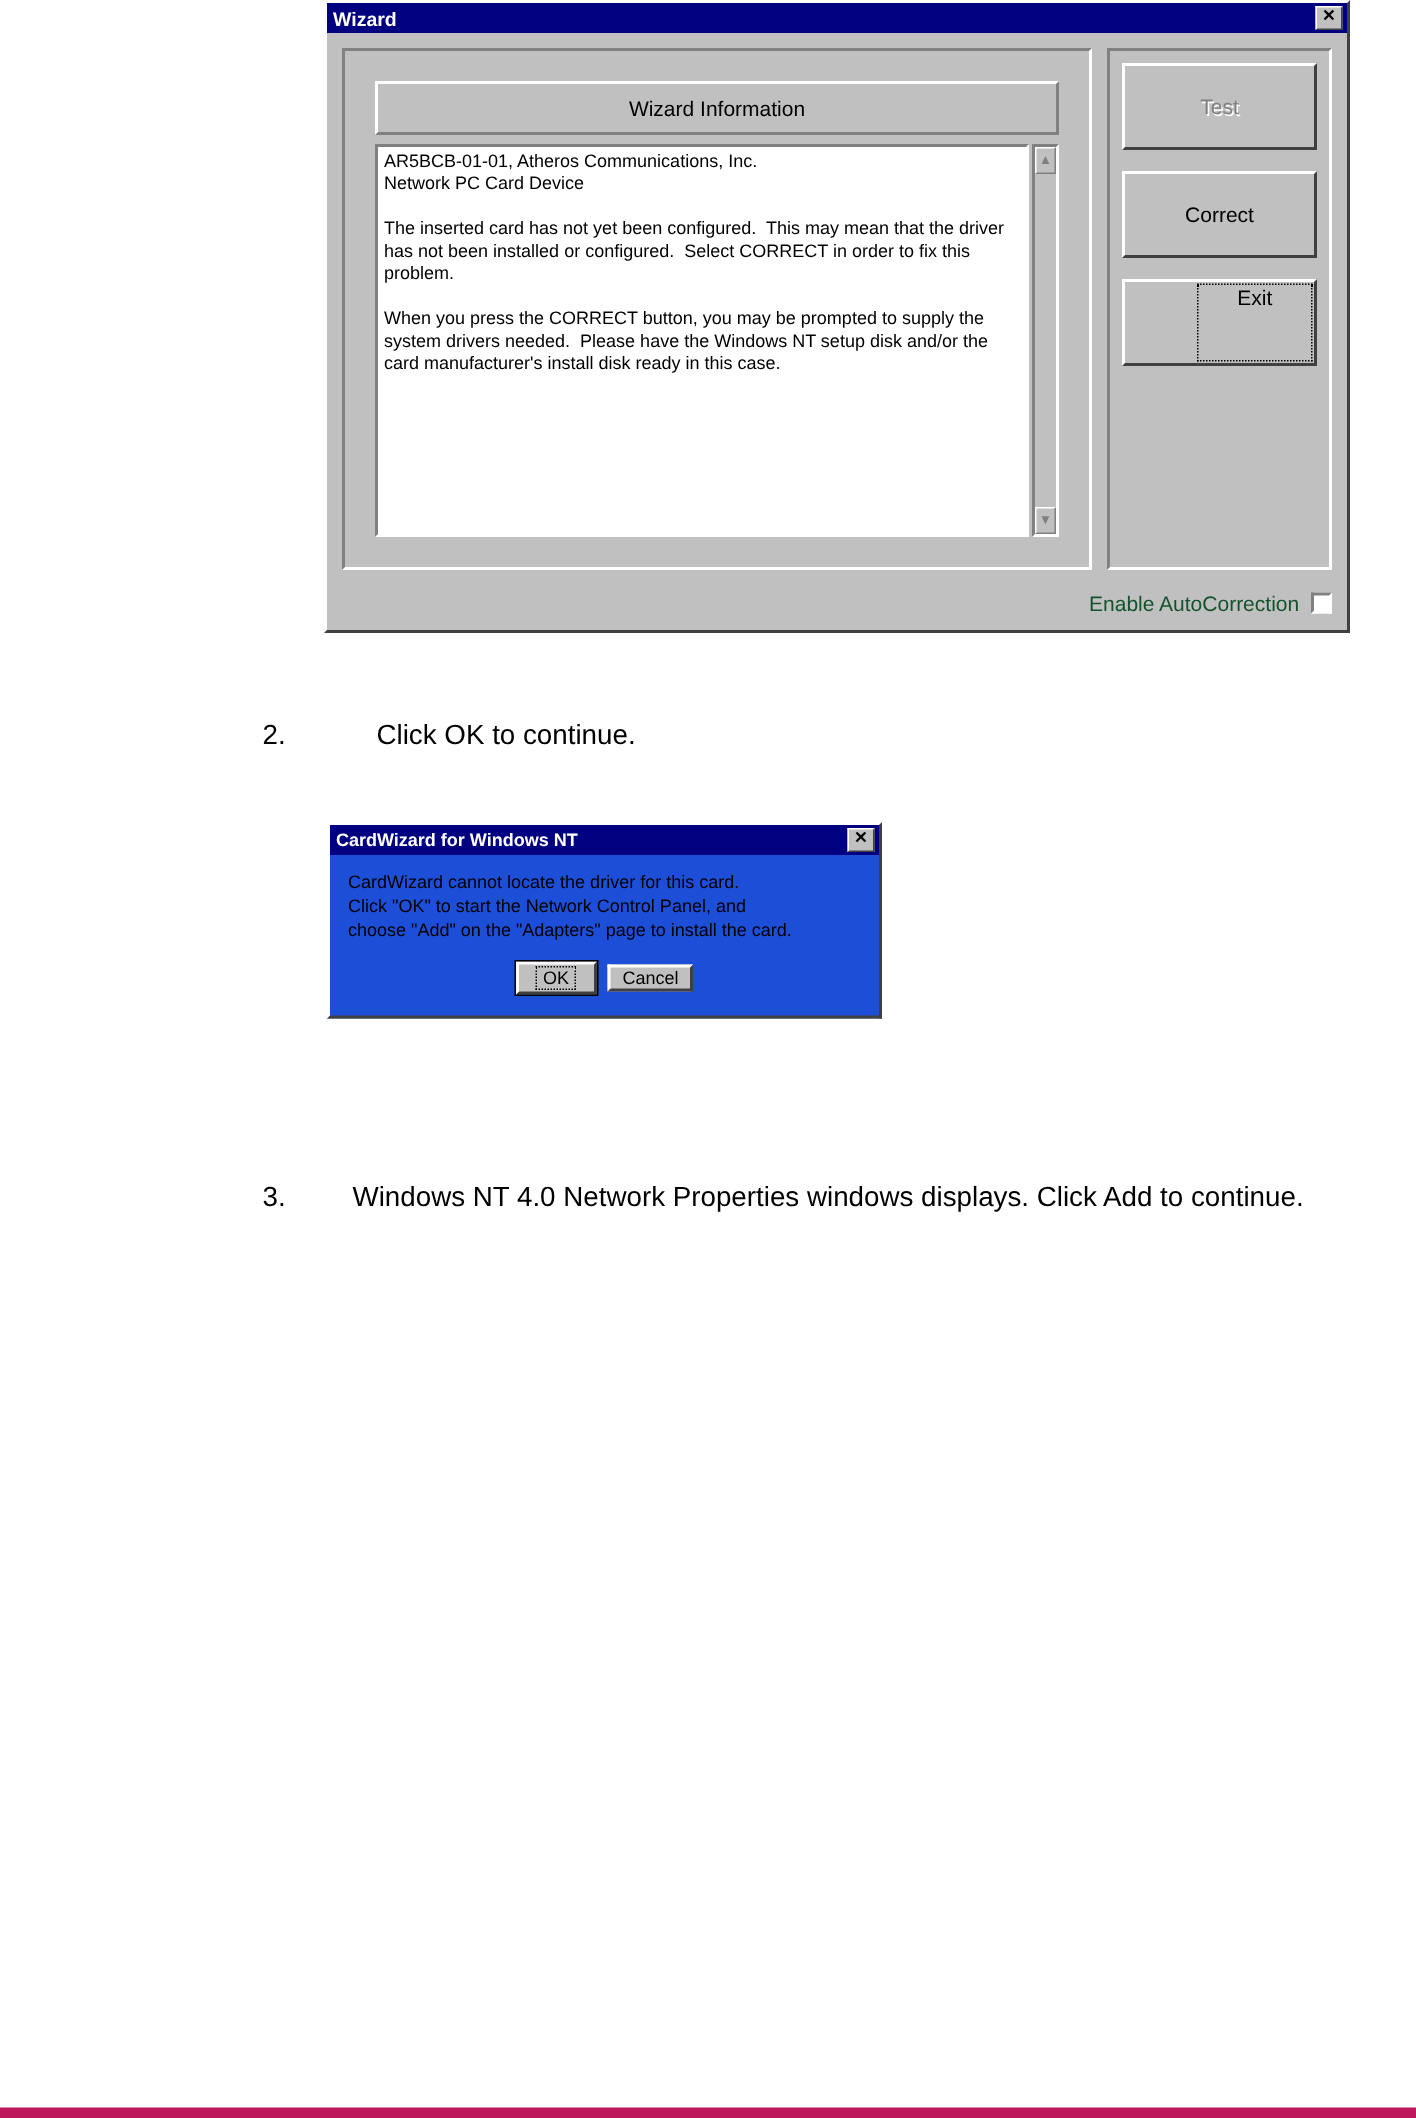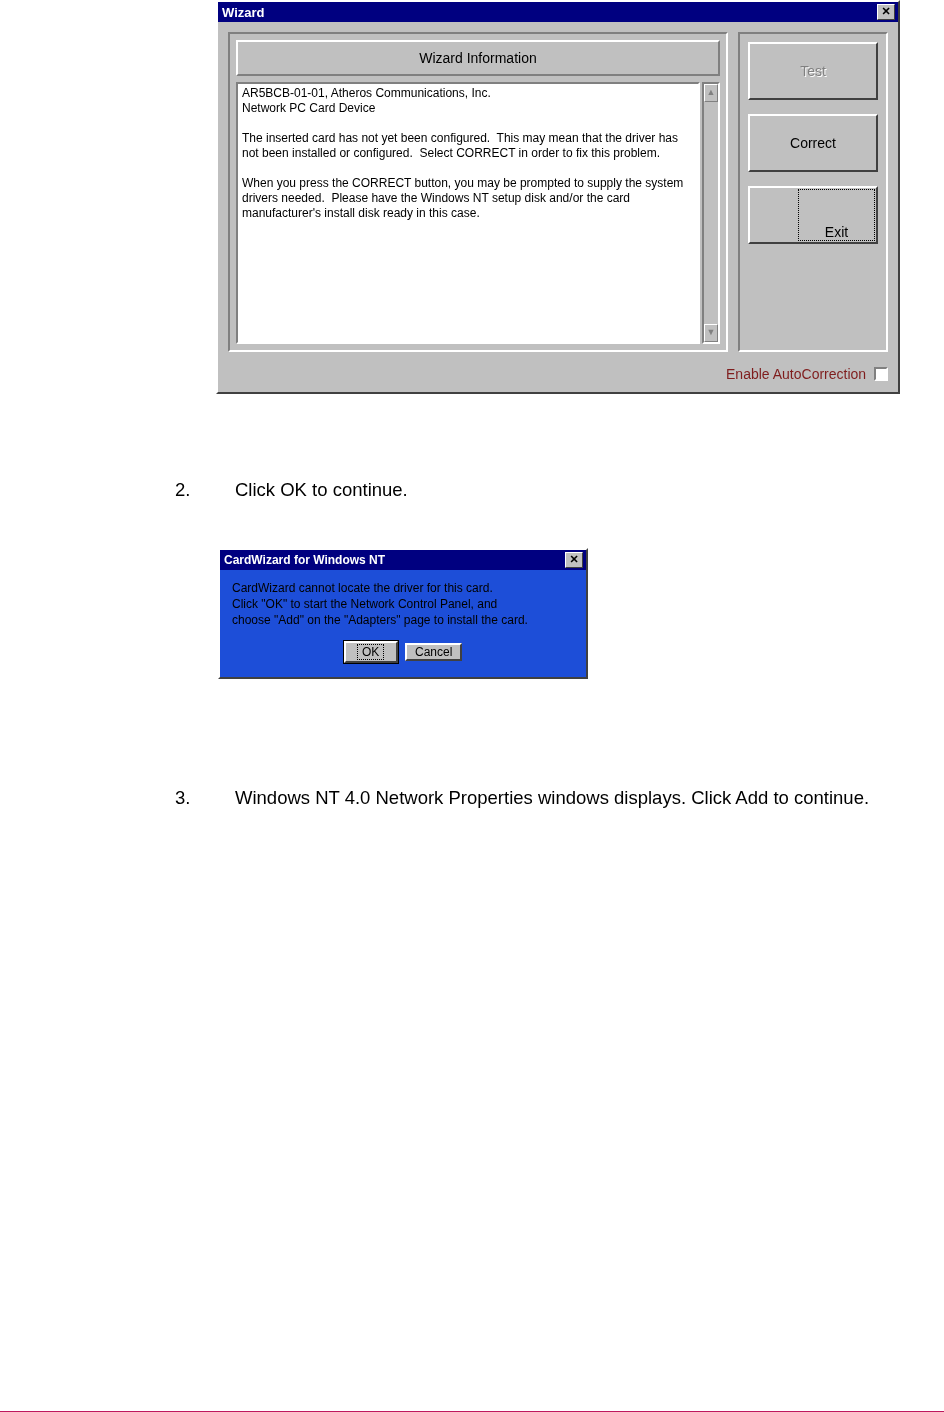--- a/index.html
+++ b/index.html
@@ -14,7 +14,7 @@
     position: relative;
     width: 944px;
     height: 1412px;
-    border-bottom: 1px solid #be185d;
+    border-bottom: 7px solid #be185d;
   }
 
   

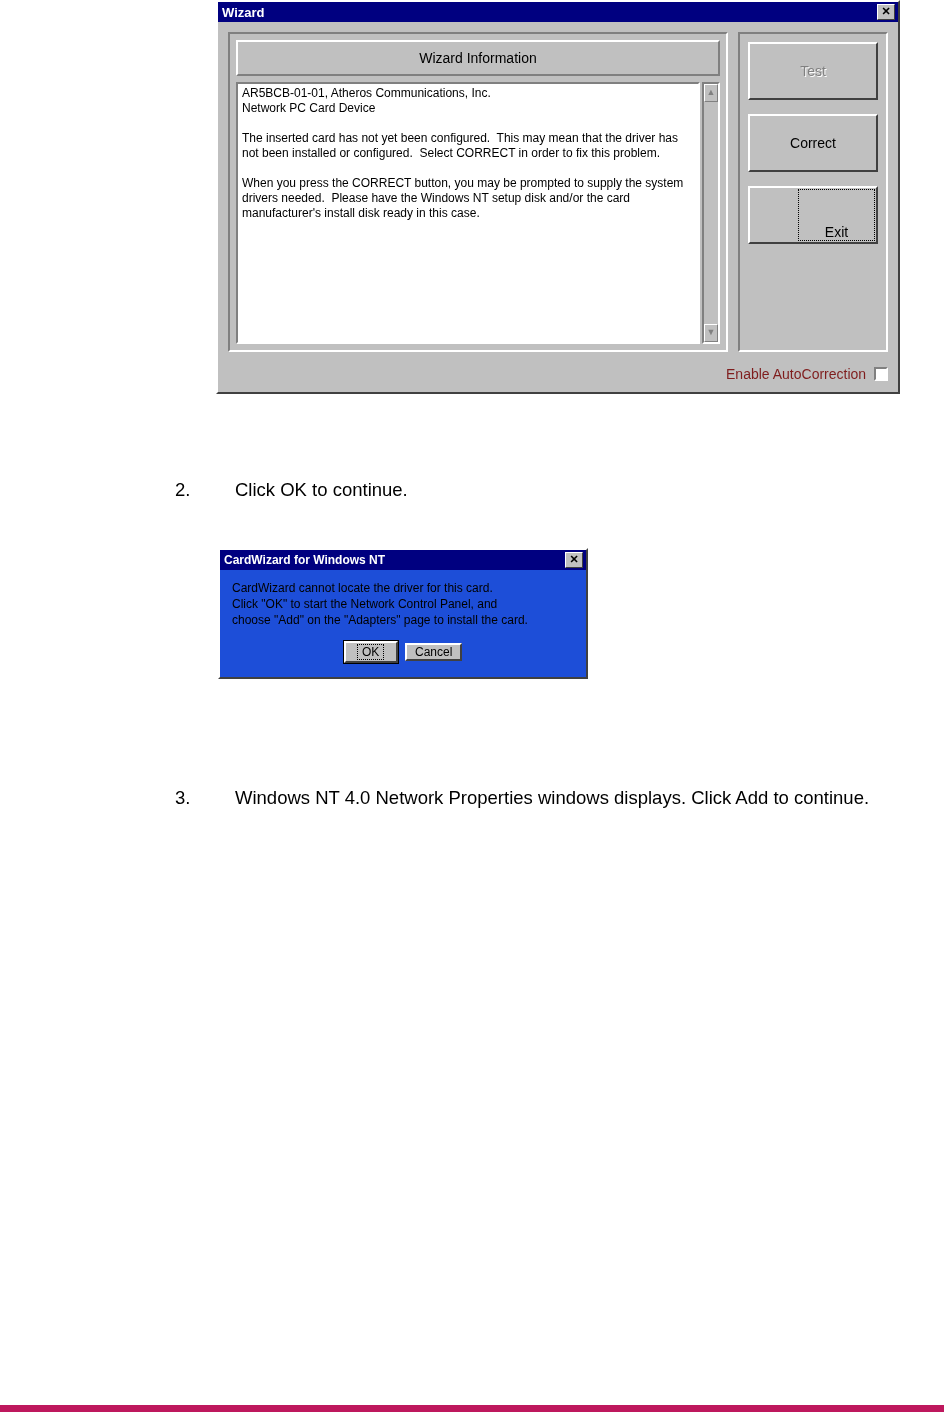--- a/index.html
+++ b/index.html
@@ -64,7 +64,7 @@
     border-right-color: #fff;
     border-bottom-color: #fff;
     background: #c0c0c0;
-    padding: 6px;
+    padding: 20px;
     display: flex;
     flex-direction: column;
     gap: 6px;

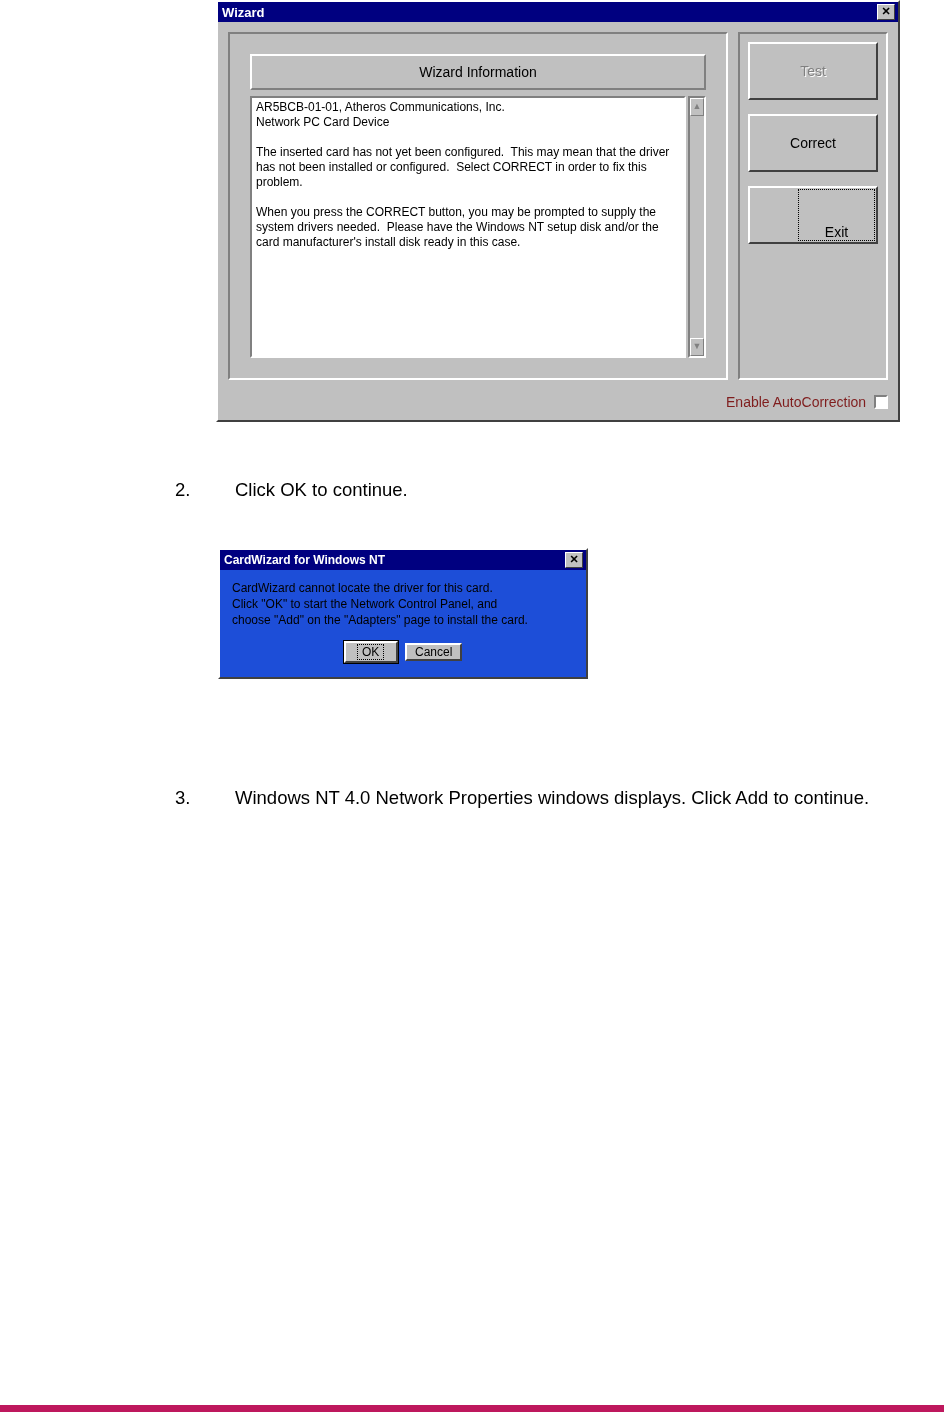--- a/index.html
+++ b/index.html
@@ -152,7 +152,7 @@
     width: 100%;
     height: 100%;
     display: flex;
-    align-items: flex-end;
+    align-items: flex-start;
     justify-content: center;
     margin-left: 47px;
   }

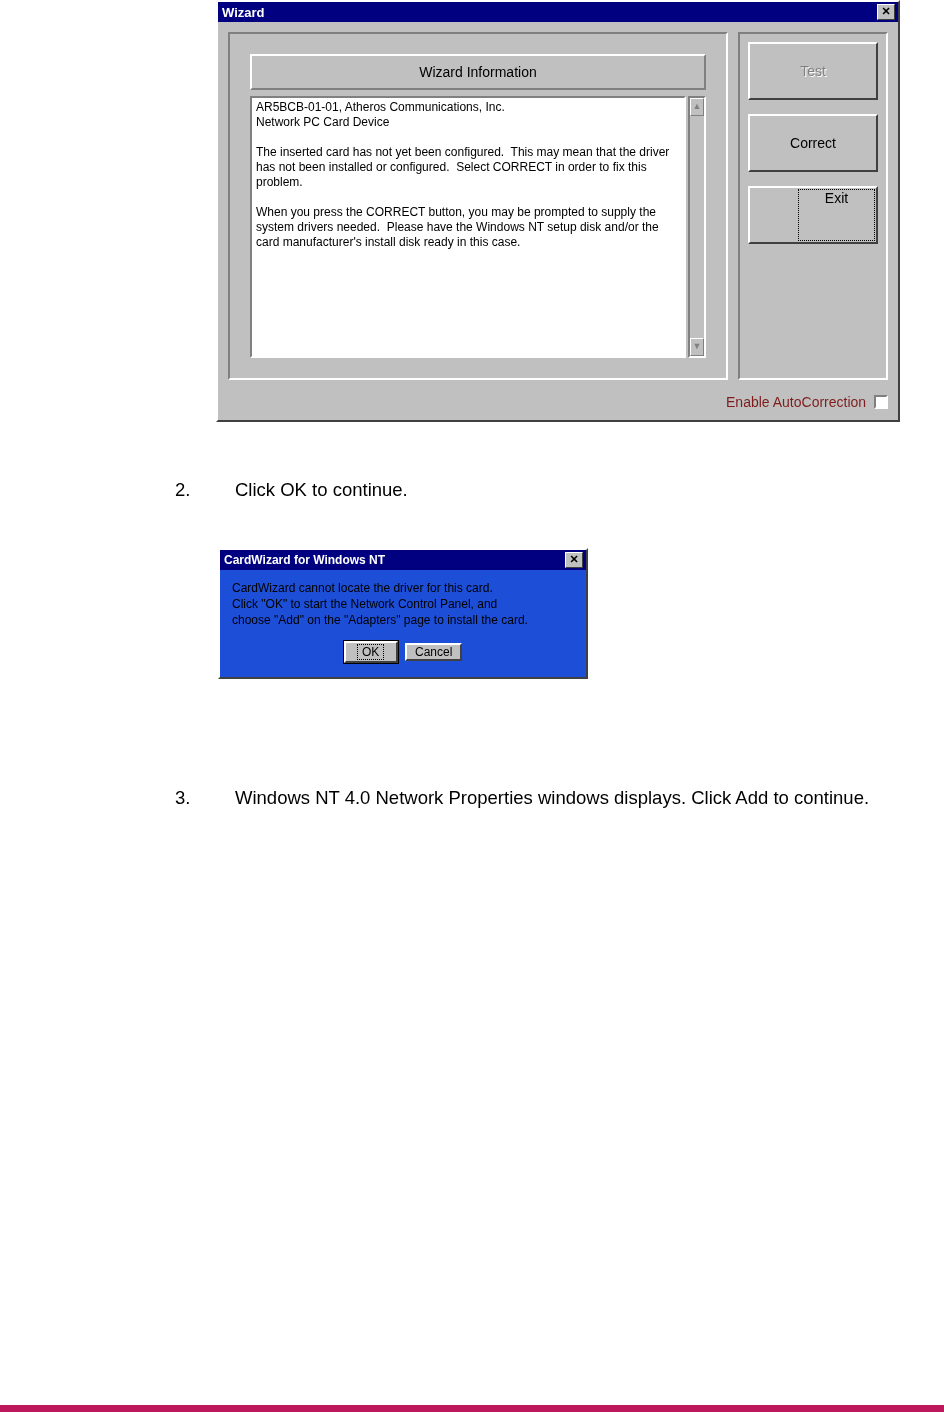--- a/index.html
+++ b/index.html
@@ -161,7 +161,7 @@
     font-size: 14px;
     padding: 4px 10px 10px 0;
     font-family: "MS Sans Serif", Tahoma, Arial, sans-serif;
-    color: #7f1d1d;
+    color: #14532d;
   }
   .checkbox {
     display: inline-block;

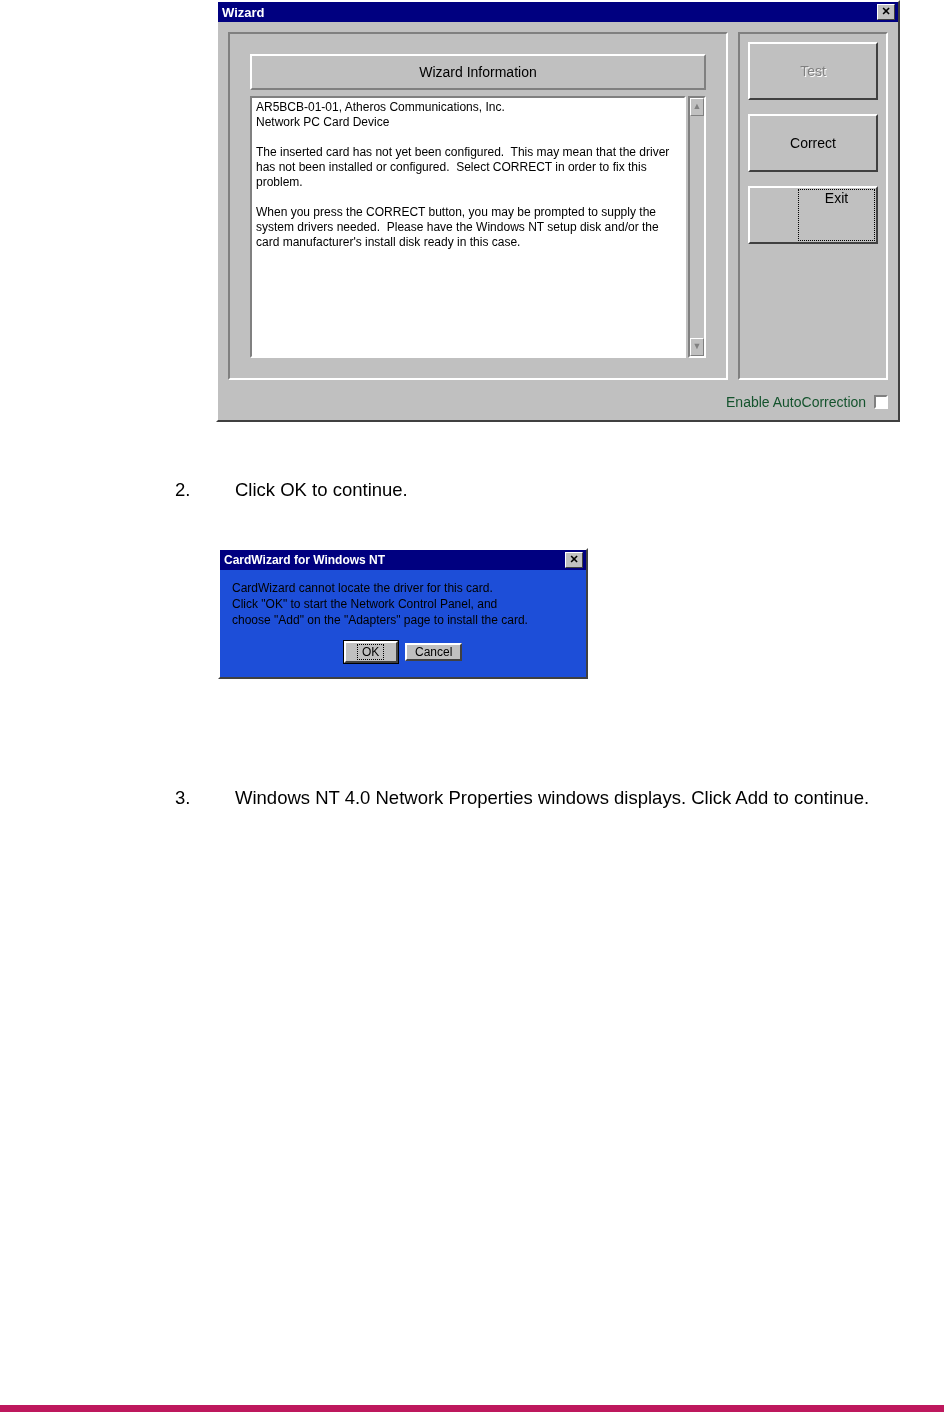--- a/index.html
+++ b/index.html
@@ -186,7 +186,7 @@
     width: 30px;
   }
   .step2 { top: 478px; left: 175px; width: 700px; }
-  .step2 .step-body { margin-left: 30px; }
+  .step2 .step-body { margin-left: 46px; }
   .step3 { top: 786px; left: 175px; width: 710px; }
   .step3 .step-body { margin-left: 30px; }
   .step-line { display: flex; }

